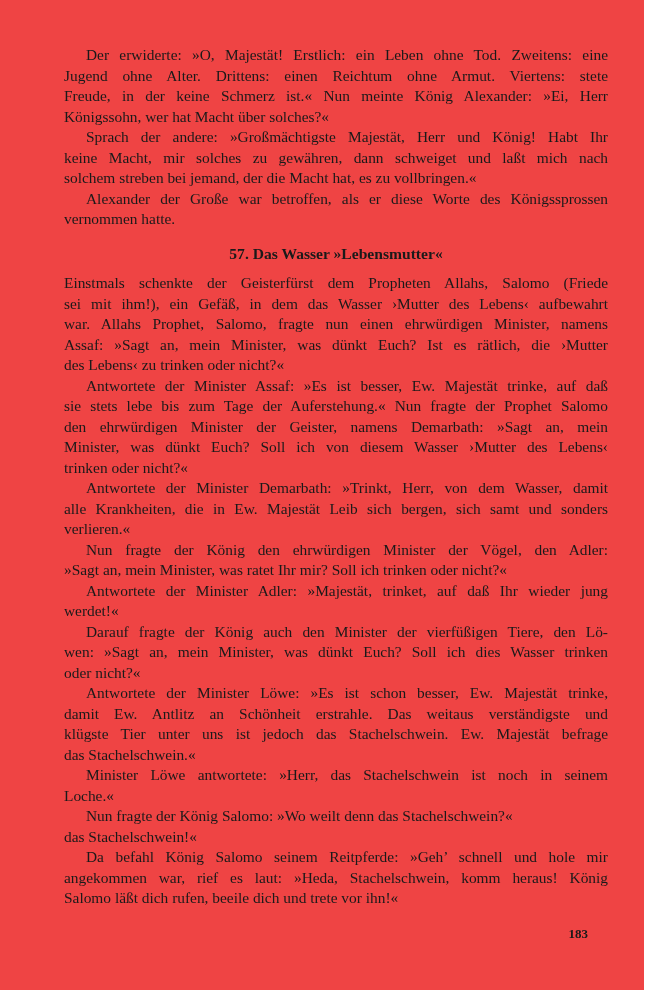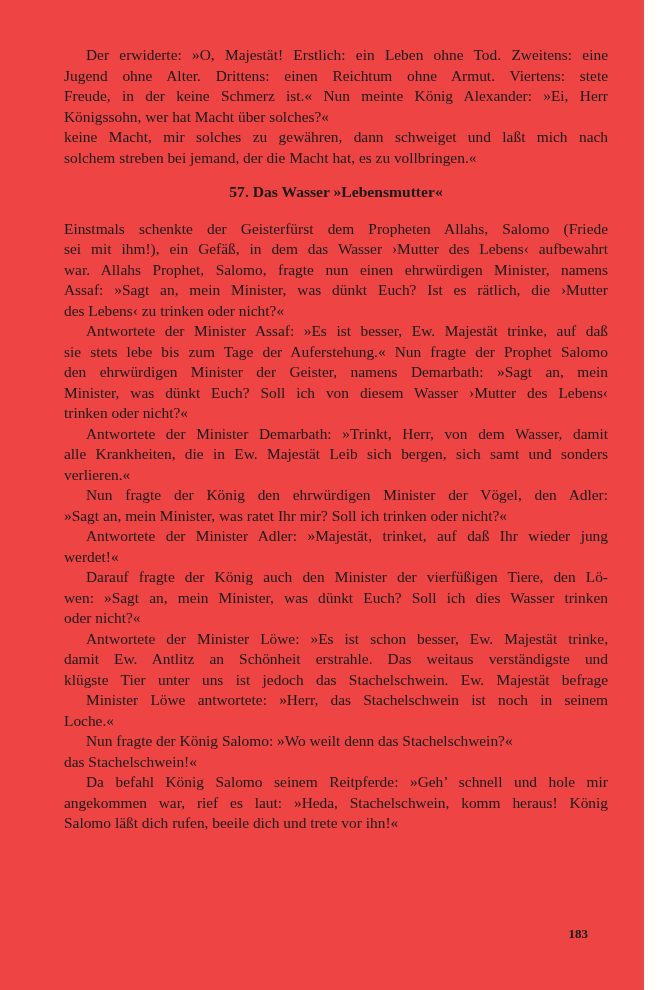--- a/index.html
+++ b/index.html
@@ -74,6 +74,7 @@
         <div class="line last">Königssohn, wer hat Macht über solches?«</div>
       </div>
       <div class="para">
+        <div class="line indent">Sprach der andere: »Großmächtigste Majestät, Herr und König! Habt Ihr</div>
         <div class="line">keine Macht, mir solches zu gewähren, dann schweiget und laßt mich nach</div>
         <div class="line last">solchem streben bei jemand, der die Macht hat, es zu vollbringen.«</div>
       </div>

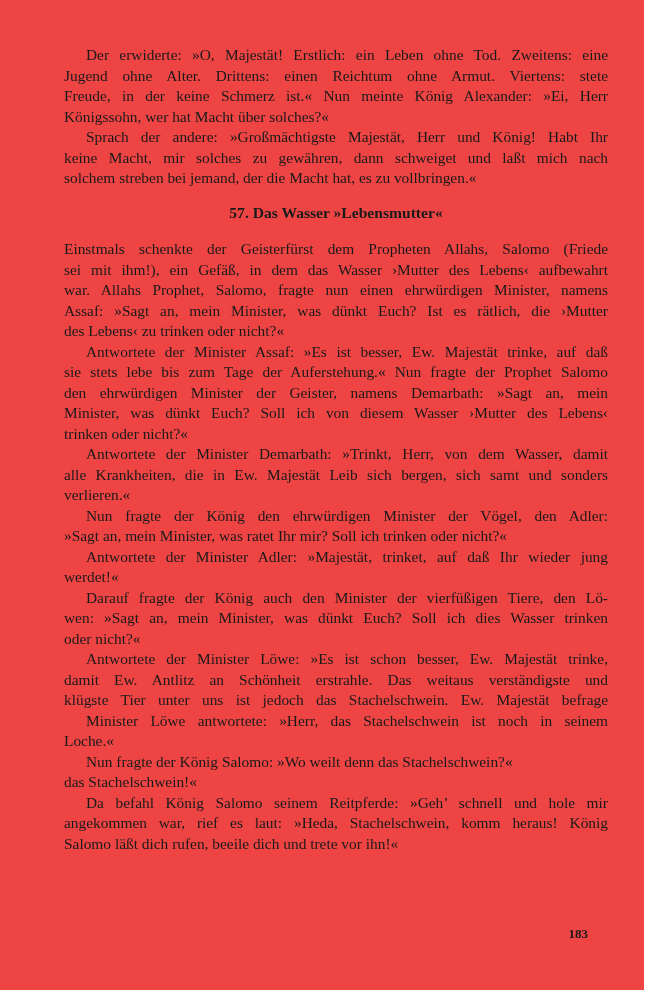--- a/index.html
+++ b/index.html
@@ -78,6 +78,10 @@
         <div class="line">keine Macht, mir solches zu gewähren, dann schweiget und laßt mich nach</div>
         <div class="line last">solchem streben bei jemand, der die Macht hat, es zu vollbringen.«</div>
       </div>
+      <div class="para">
+        <div class="line indent">Alexander der Große war betroffen, als er diese Worte des Königssprossen</div>
+        <div class="line last">vernommen hatte.</div>
+      </div>
       <div class="heading">57. Das Wasser »Lebensmutter«</div>
       <div class="para">
         <div class="line">Einstmals schenkte der Geisterfürst dem Propheten Allahs, Salomo (Friede</div>

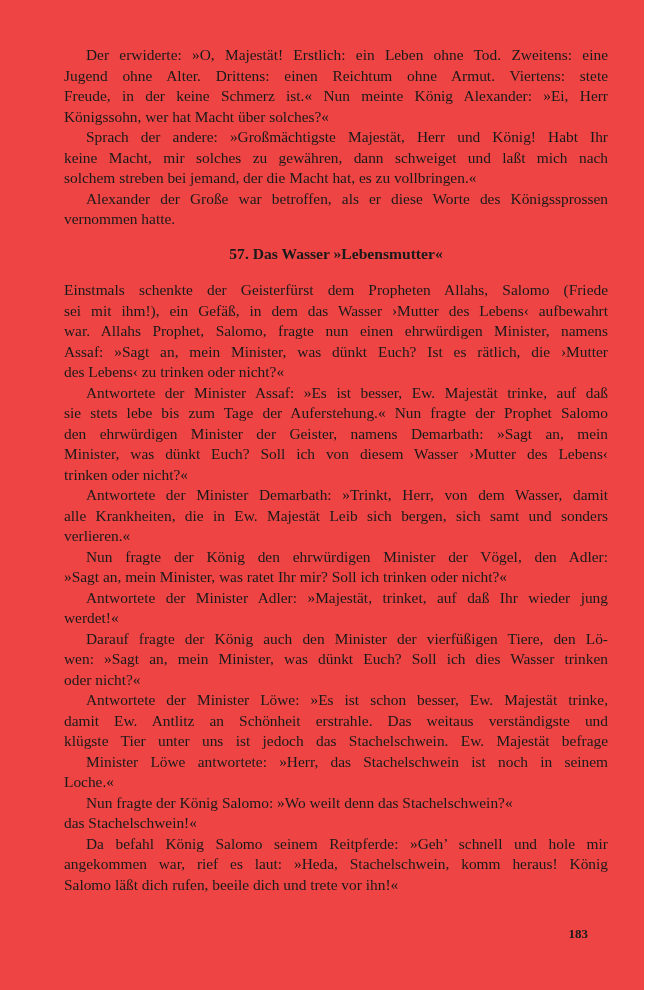--- a/index.html
+++ b/index.html
@@ -46,7 +46,7 @@
   .heading {
     height: 20.5px;
     margin-top: 14px;
-    margin-bottom: 16px;
+    margin-bottom: 9px;
     font-weight: bold;
     font-size: 15.6px;
     text-align: center;

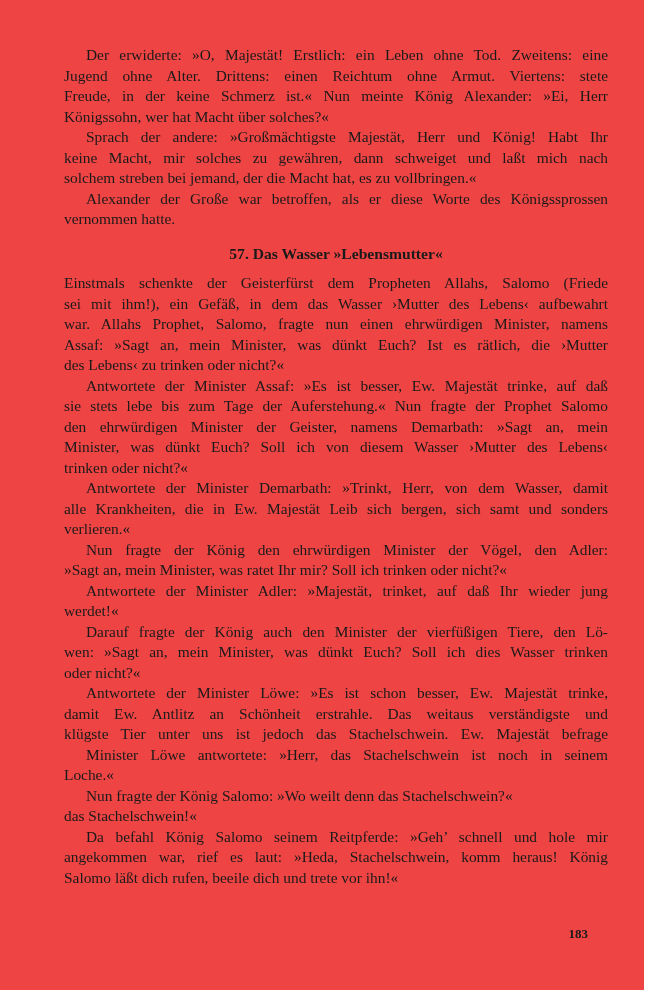--- a/index.html
+++ b/index.html
@@ -119,6 +119,7 @@
         <div class="line indent">Antwortete der Minister Löwe: »Es ist schon besser, Ew. Majestät trinke,</div>
         <div class="line">damit Ew. Antlitz an Schönheit erstrahle. Das weitaus verständigste und</div>
         <div class="line">klügste Tier unter uns ist jedoch das Stachelschwein. Ew. Majestät befrage</div>
+        <div class="line last">das Stachelschwein.«</div>
       </div>
       <div class="para">
         <div class="line indent">Minister Löwe antwortete: »Herr, das Stachelschwein ist noch in seinem</div>

